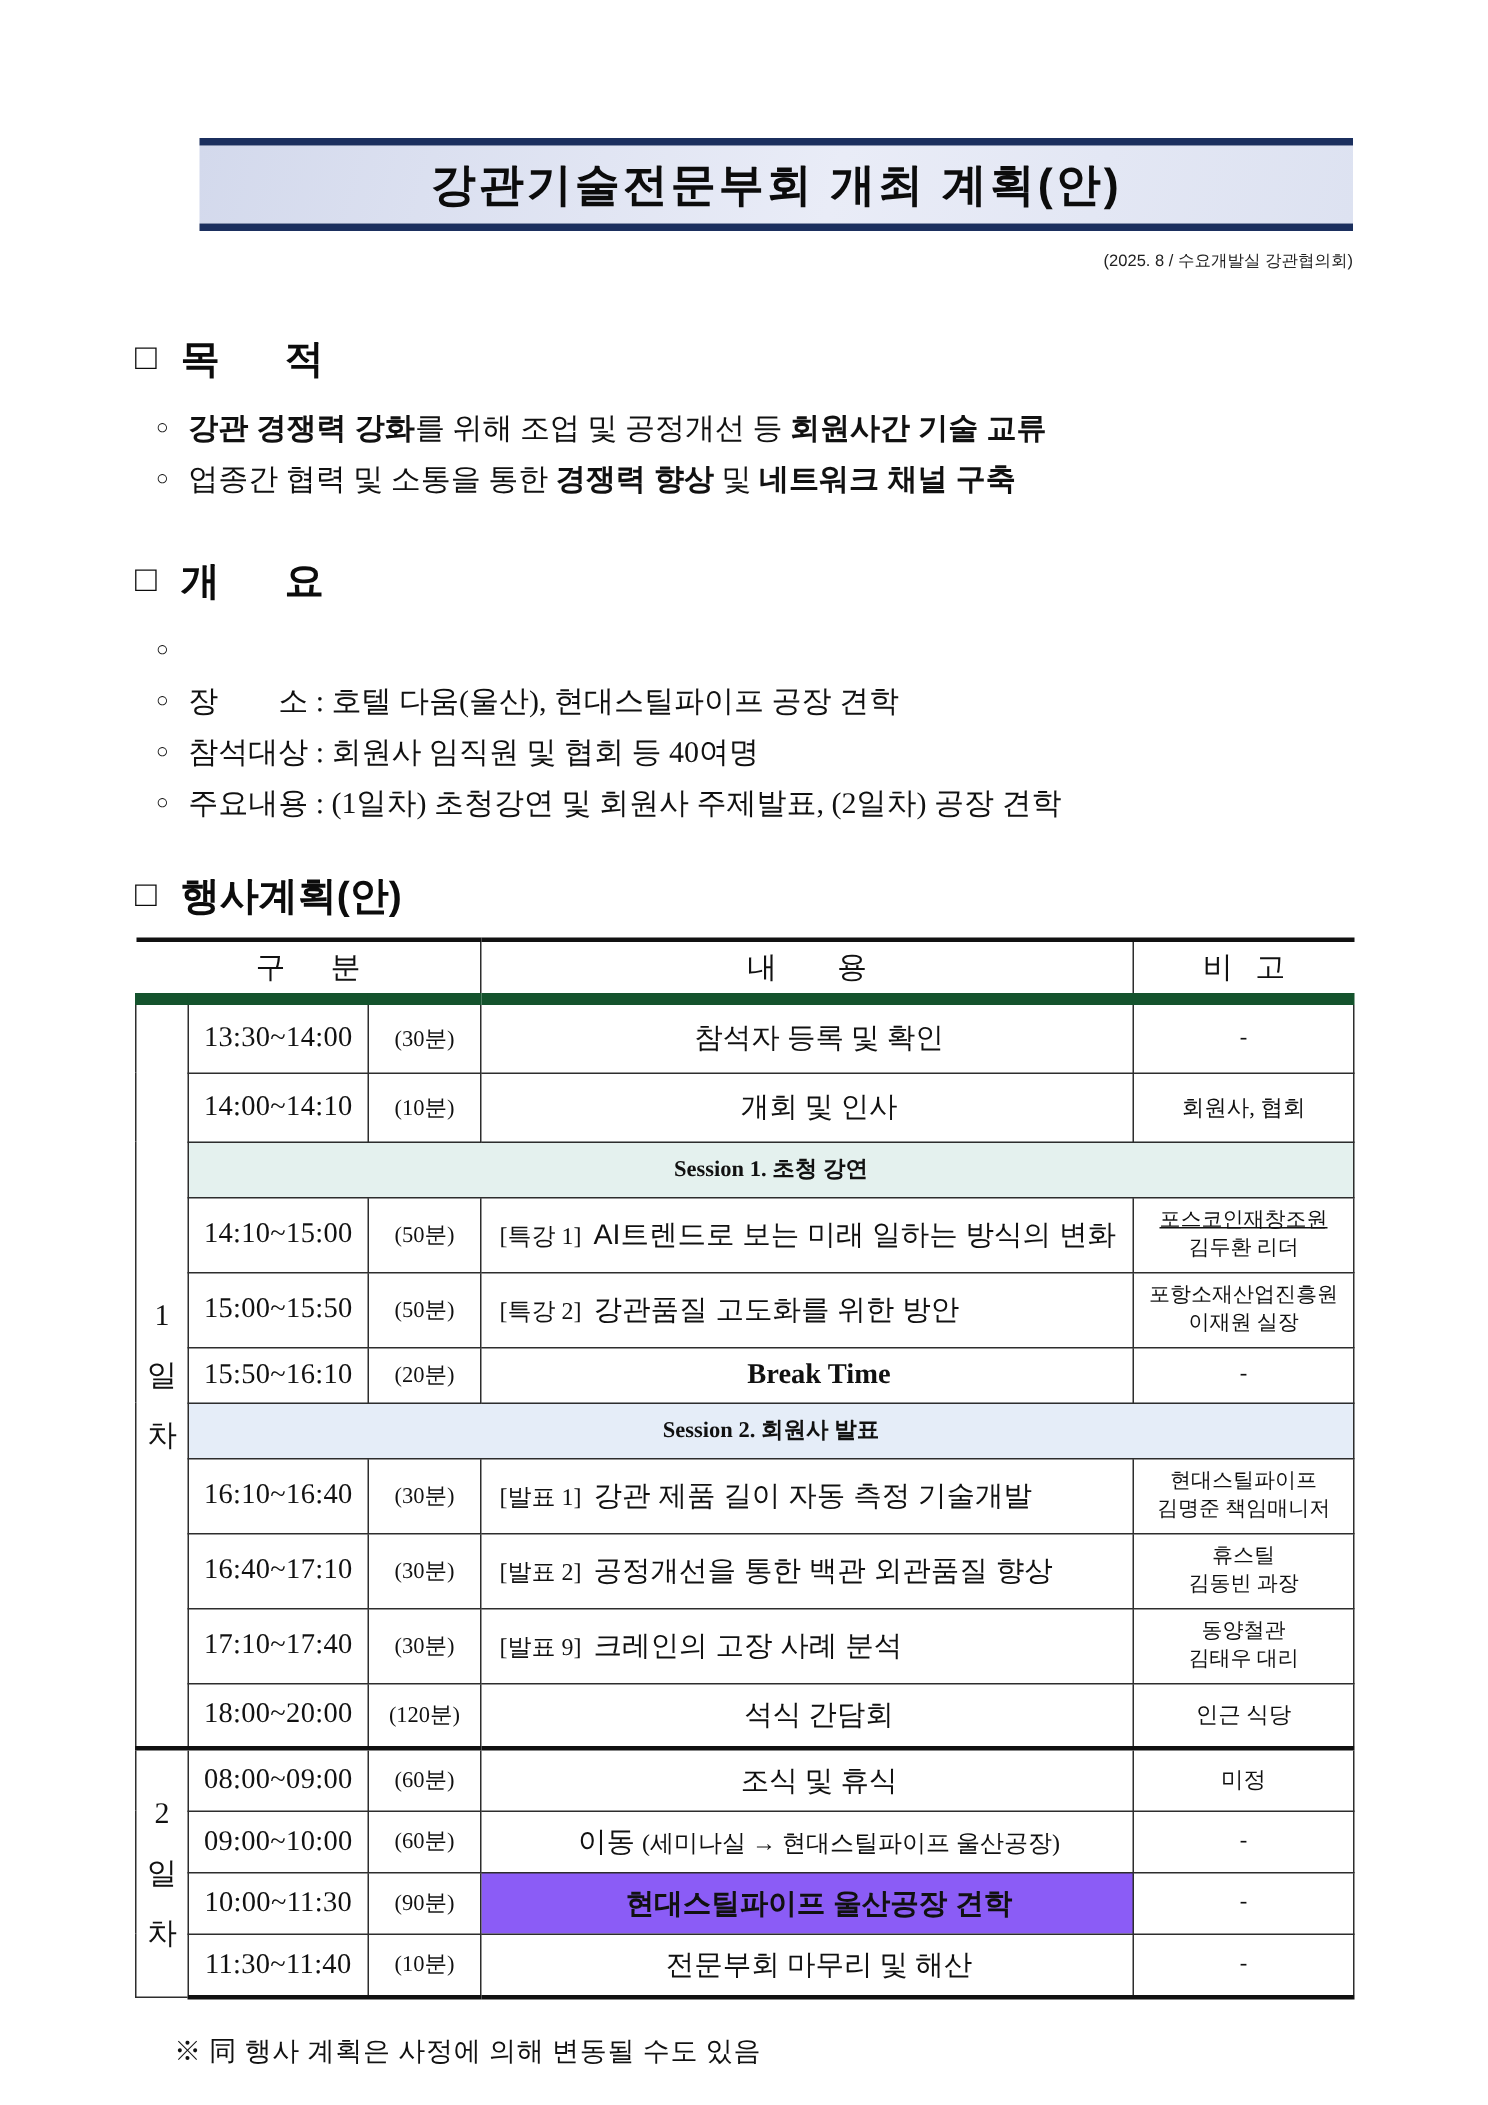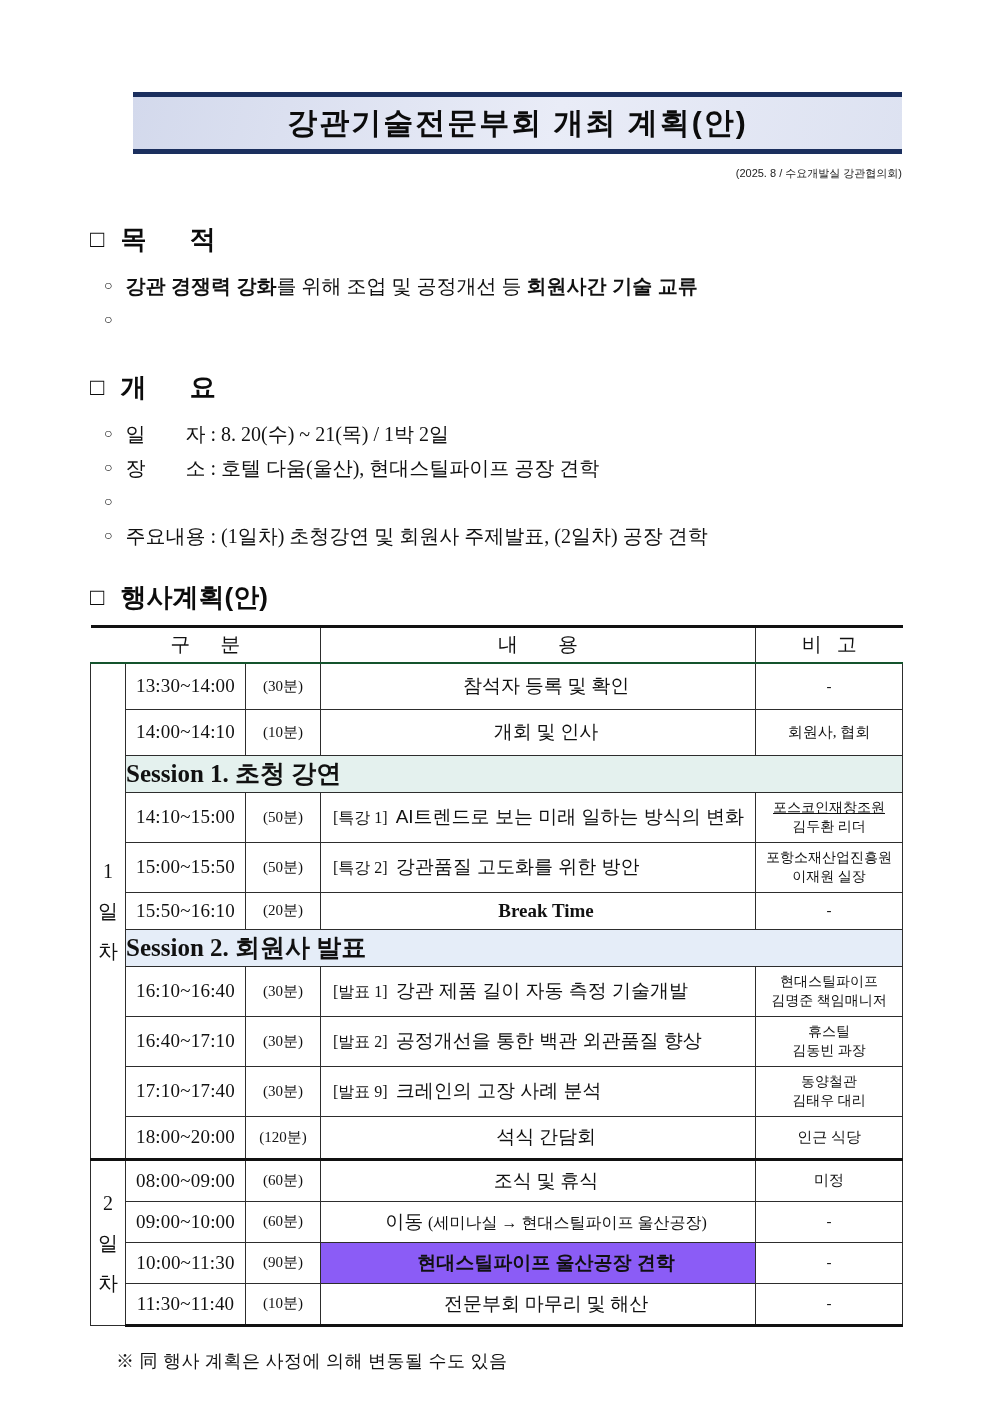--- a/index.html
+++ b/index.html
@@ -128,6 +128,7 @@
       </li>
       <li>
         <span class="circ">○</span>
+        <span><span>업종간 협력 및 소통을 통한 </span><span class="b">경쟁력 향상</span><span> 및 </span><span class="b">네트워크 채널 구축</span></span>
       </li>
     </ul>
   </section>

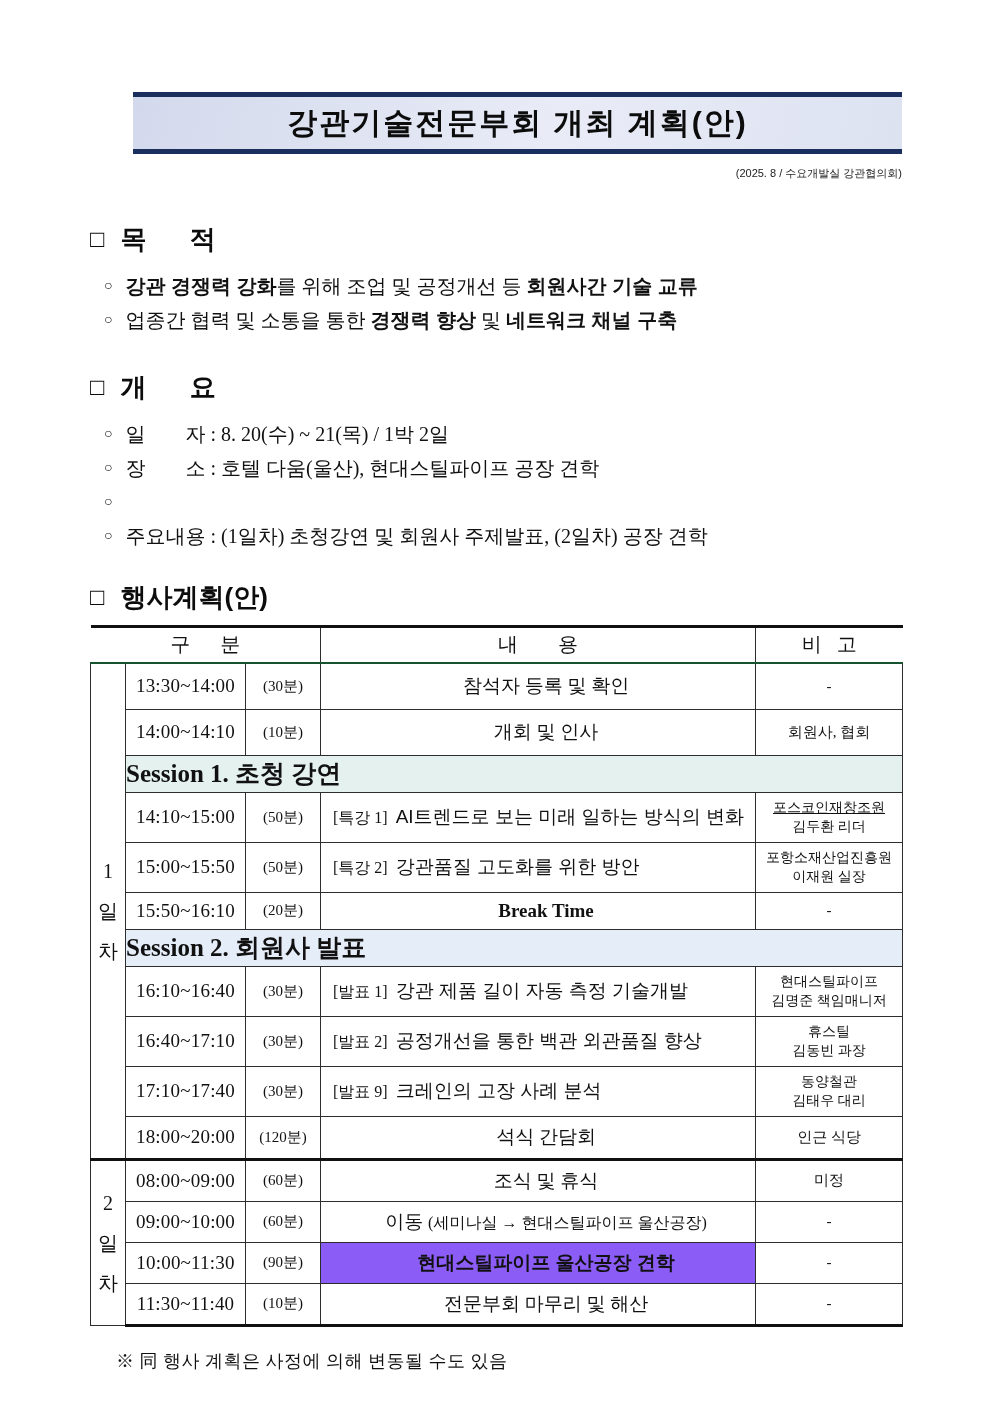--- a/index.html
+++ b/index.html
@@ -141,7 +141,6 @@
     <ul class="blist">
       <li>
         <span class="circ">○</span>
-        <span>일        자 : 8. 20(수) ~ 21(목) / 1박 2일</span>
       </li>
       <li>
         <span class="circ">○</span>

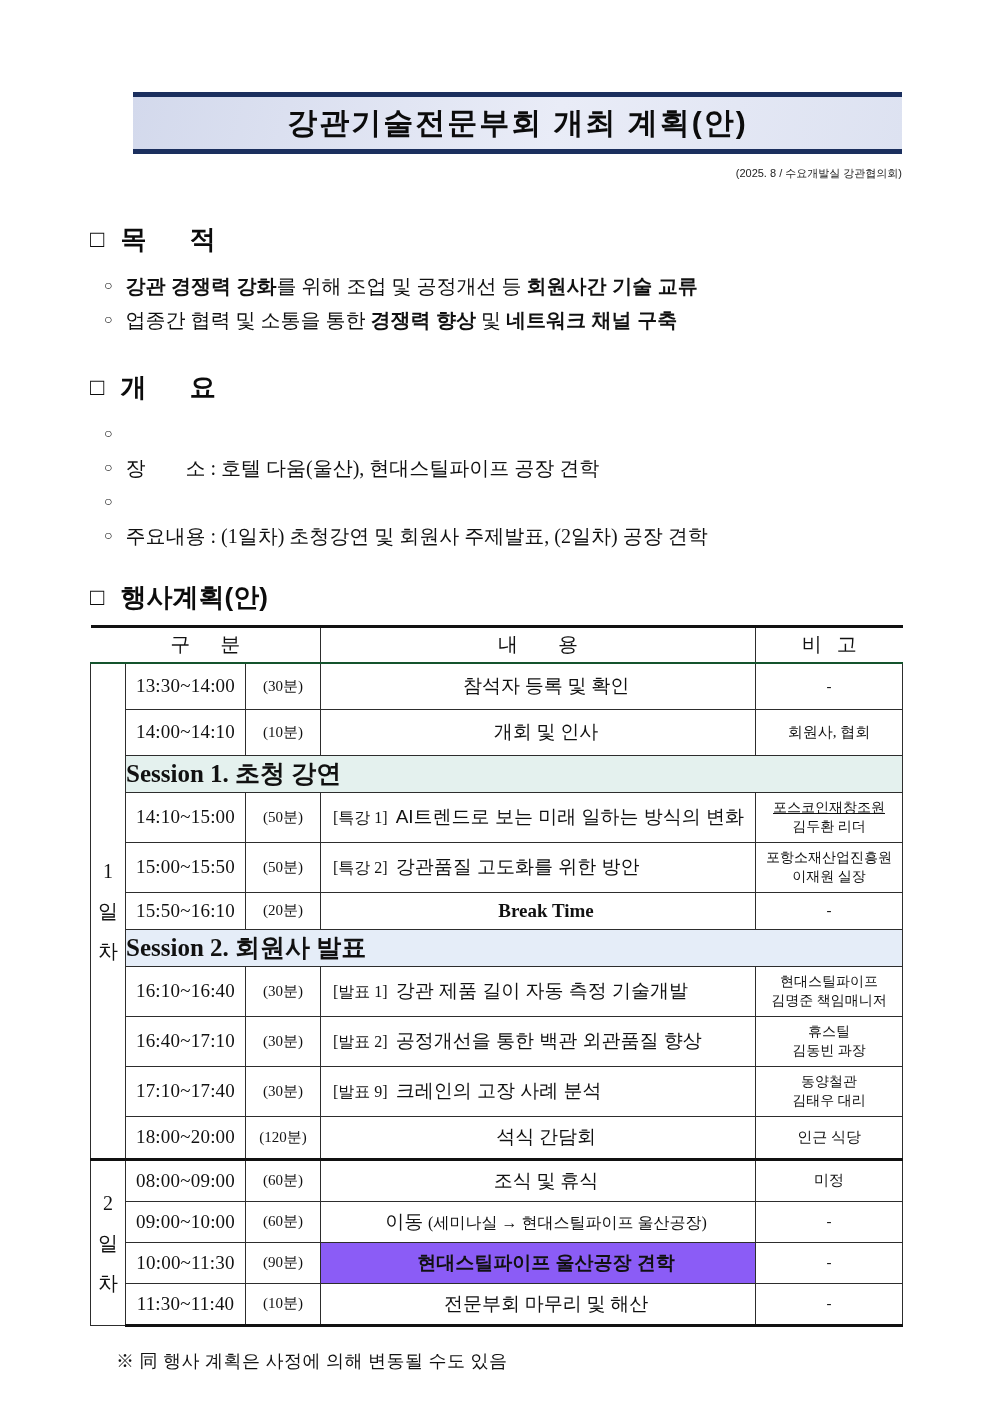--- a/index.html
+++ b/index.html
@@ -148,6 +148,7 @@
       </li>
       <li>
         <span class="circ">○</span>
+        <span>참석대상 : 회원사 임직원 및 협회 등 40여명</span>
       </li>
       <li>
         <span class="circ">○</span>

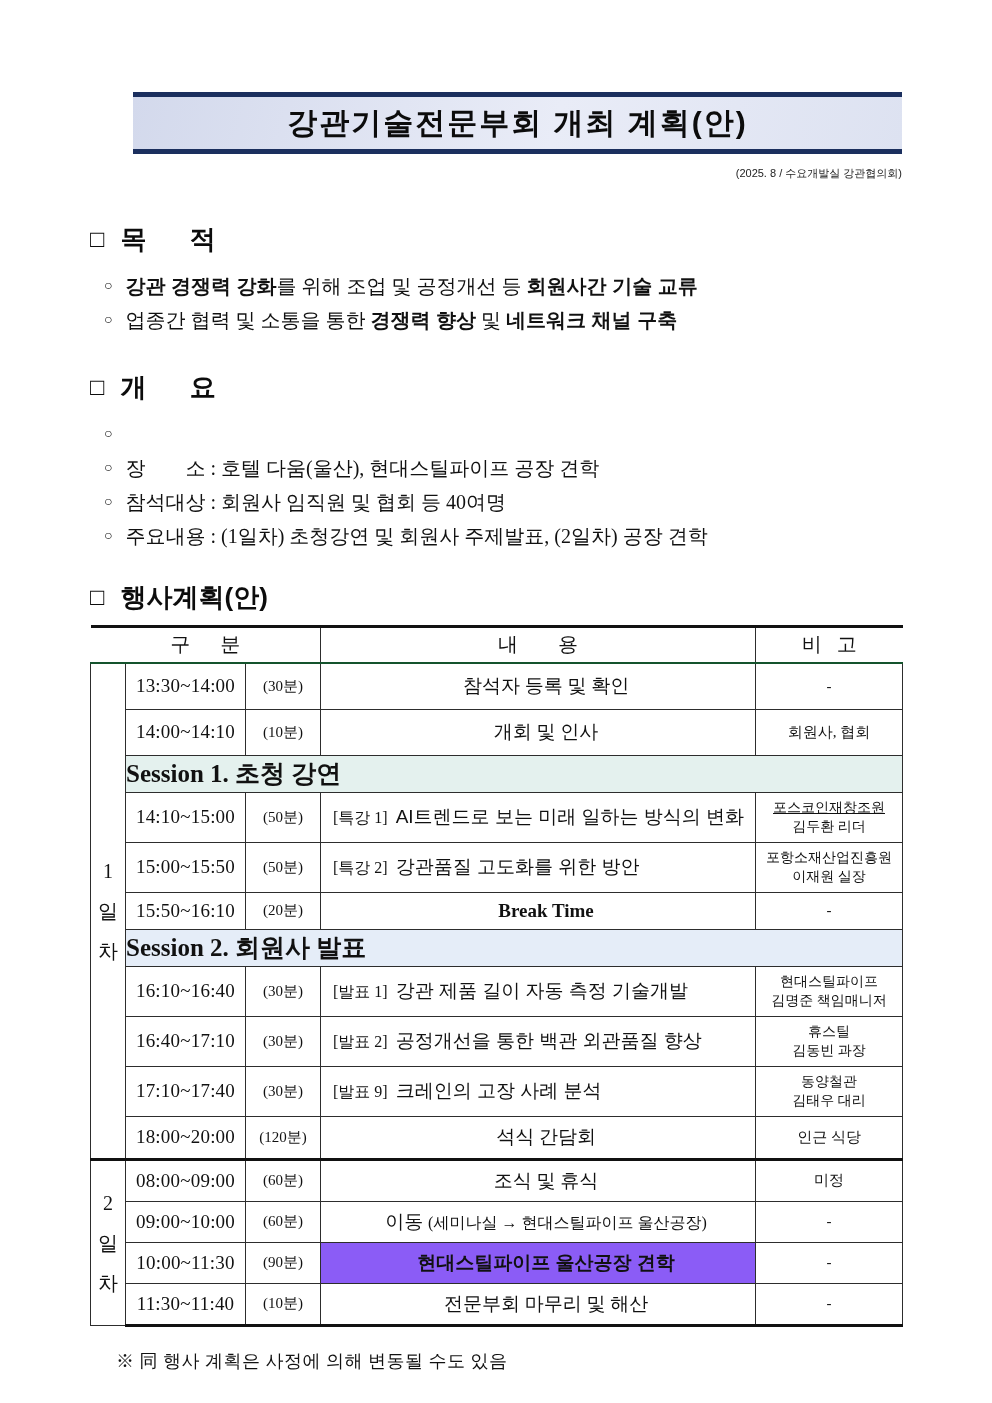--- a/index.html
+++ b/index.html
@@ -64,7 +64,7 @@
   .sched col.c-rem { width:147px; }
   .sched th, .sched td { border:1px solid #2d2d2d; padding:0; }
   .sched thead th {
-    border-top:3px solid #111; border-bottom:2px solid #14532d;
+    border-top:3px solid #111; border-bottom:8px solid #14532d;
     font-weight:normal; font-size:20px; height:34px;
     white-space:pre; text-align:center;
   }

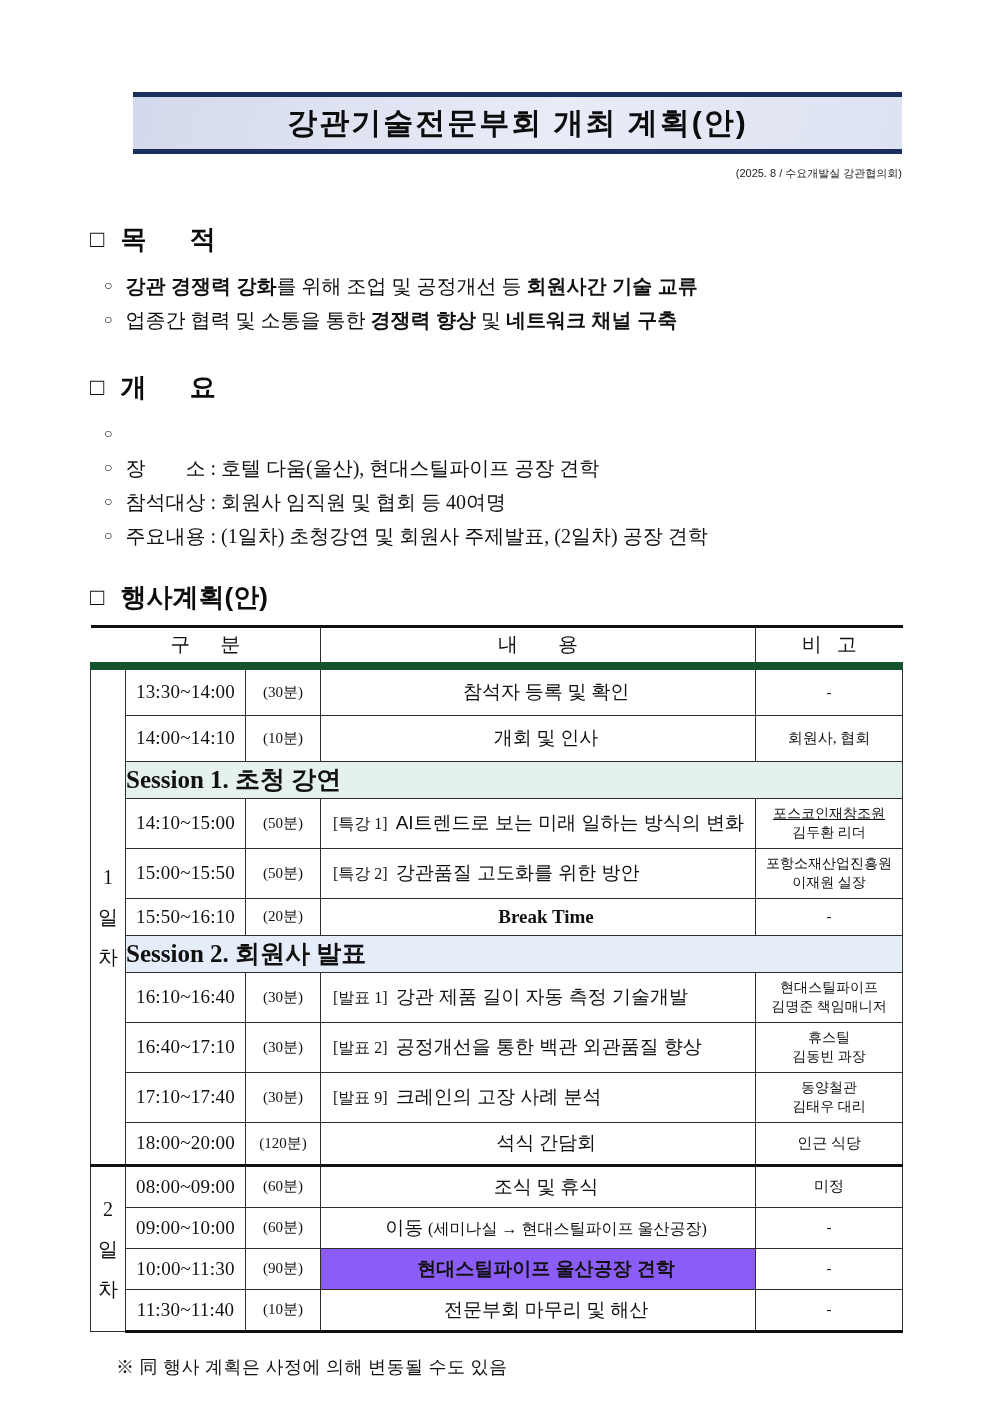--- a/index.html
+++ b/index.html
@@ -87,7 +87,7 @@
   .btitle { font-family:"Liberation Sans", sans-serif; font-weight:normal; font-size:19px; }
   .sub { font-size:16px; }
   tr.sess td {
-    font-weight:bold; font-size:25px; height:33px;
+    text-align:center; font-weight:bold; font-size:15px; height:33px;
   }
   tr.sess.s1 td { background:#e4f1ee; }
   tr.sess.s2 td { background:#e5edf8; }

